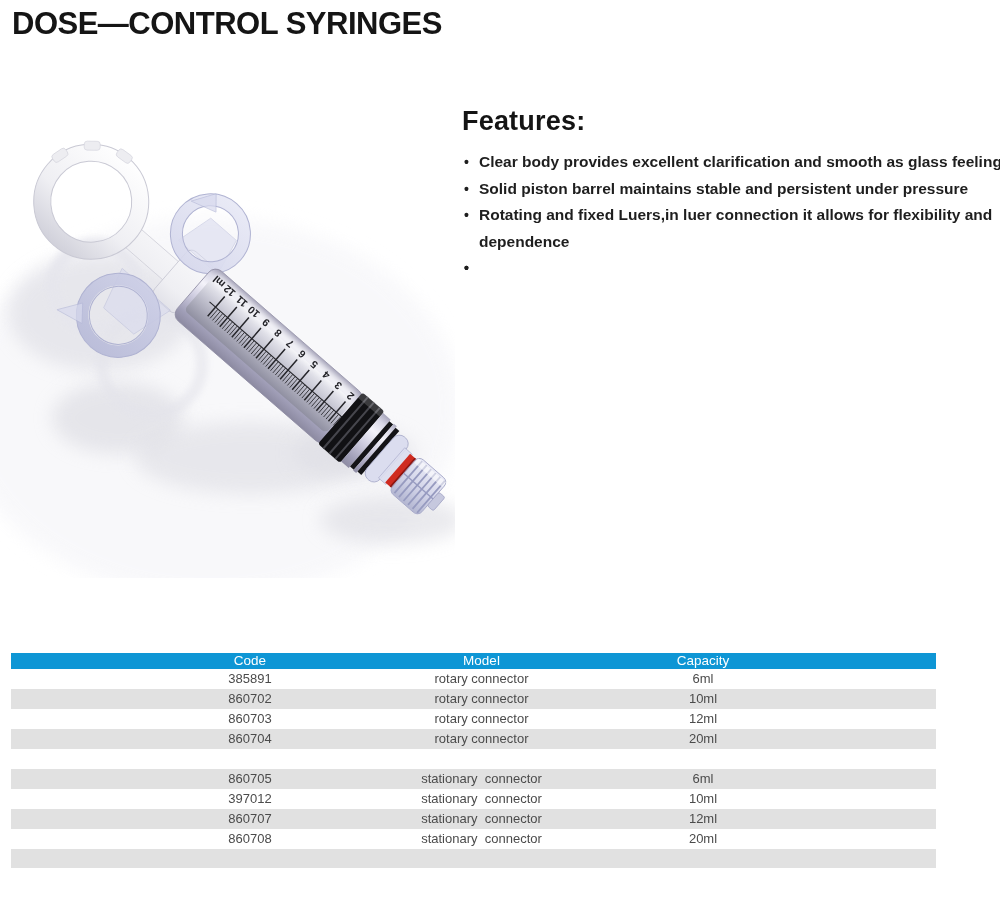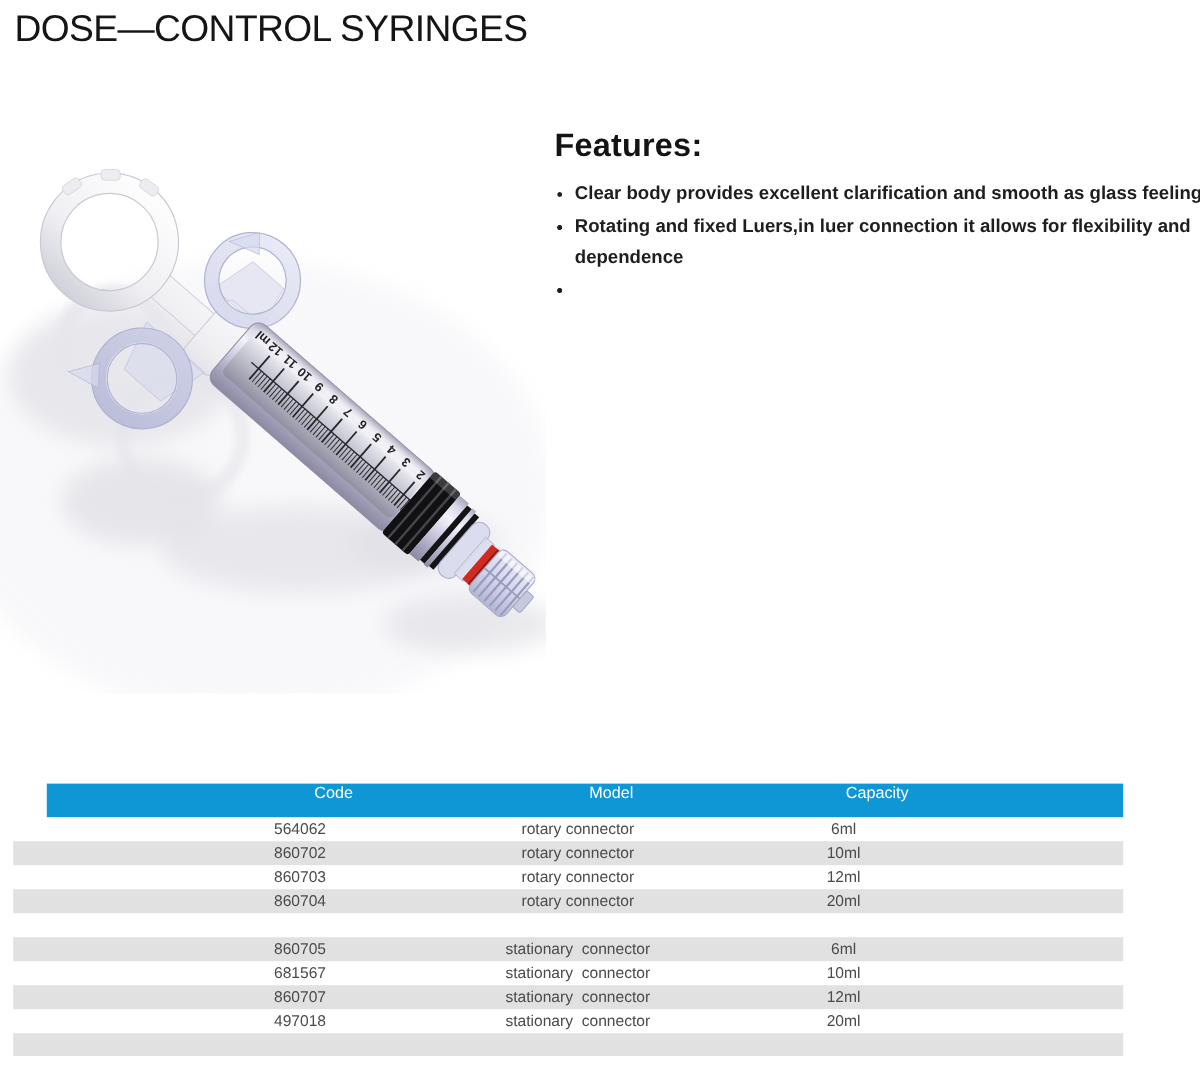--- a/index.html
+++ b/index.html
@@ -9,7 +9,7 @@
   }
   .page-title{
     position:absolute;left:12px;top:6px;margin:0;
-    font-size:31px;font-weight:normal;letter-spacing:-0.5px;color:#151515;
+    font-size:31px;font-weight:bold;letter-spacing:-0.5px;color:#151515;
   }
   .photo{position:absolute;left:0;top:118px;width:455px;height:460px;}
   .features{position:absolute;left:462px;top:106px;width:540px;}

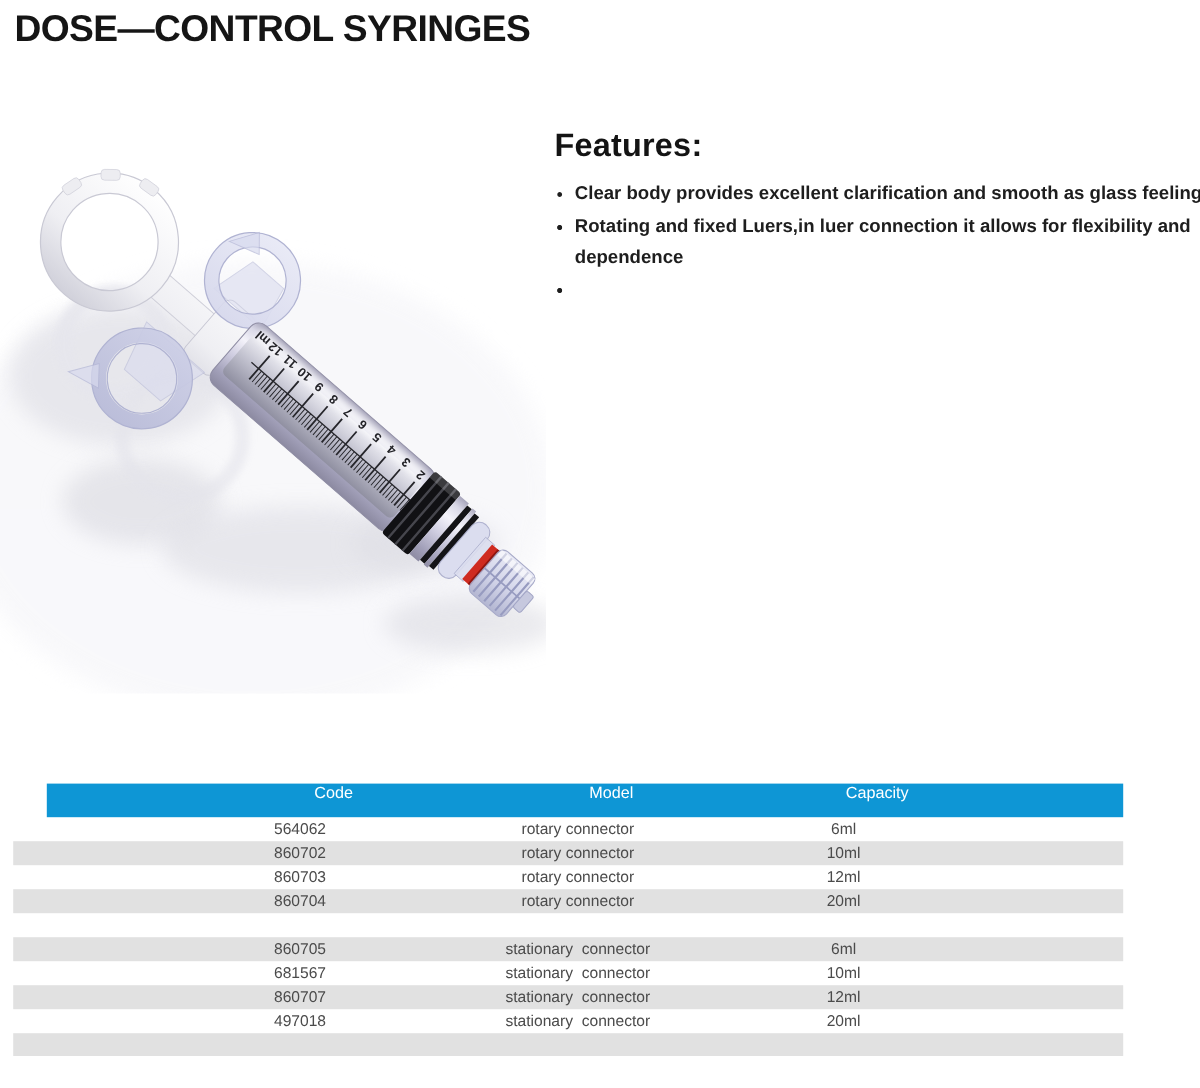--- a/index.html
+++ b/index.html
@@ -187,7 +187,7 @@
   <h2 class="features-heading">Features:</h2>
   <ul class="features-list">
     <li class="feature-item"><span class="feature-bullet">•</span><span>Clear body provides excellent clarification and smooth as glass feeling</span></li>
-    <li class="feature-item"><span class="feature-bullet">•</span></li>
+    <li class="feature-item"><span class="feature-bullet">•</span><span>Solid piston barrel maintains stable and persistent under pressure</span></li>
     <li class="feature-item"><span class="feature-bullet">•</span><span>Rotating and fixed Luers,in luer connection it allows for flexibility and
 dependence</span></li>
     <li class="feature-item"><span class="feature-bullet">•</span></li>

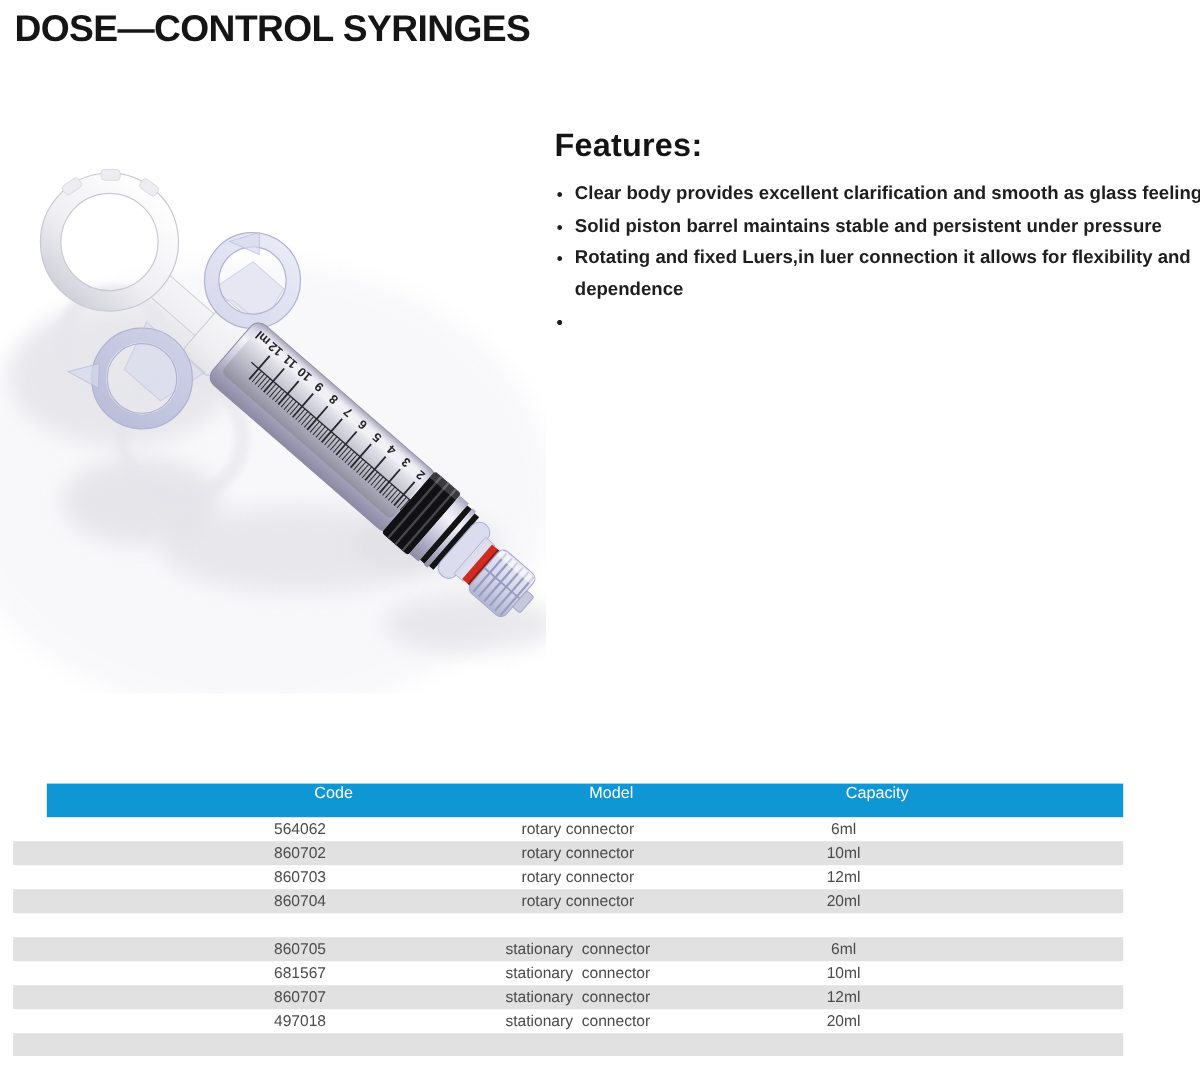--- a/index.html
+++ b/index.html
@@ -27,7 +27,7 @@
   }
   
   .spec-table{position:absolute;left:11px;top:653px;width:925px;}
-  .t-head{position:relative;height:28px;margin-left:28px;}
+  .t-head{position:relative;height:16px;}
   .t-row{position:relative;height:20px;}
   .t-row.gray{background:#e1e1e1;}
   .t-gap{height:20px;background:#ffffff;}

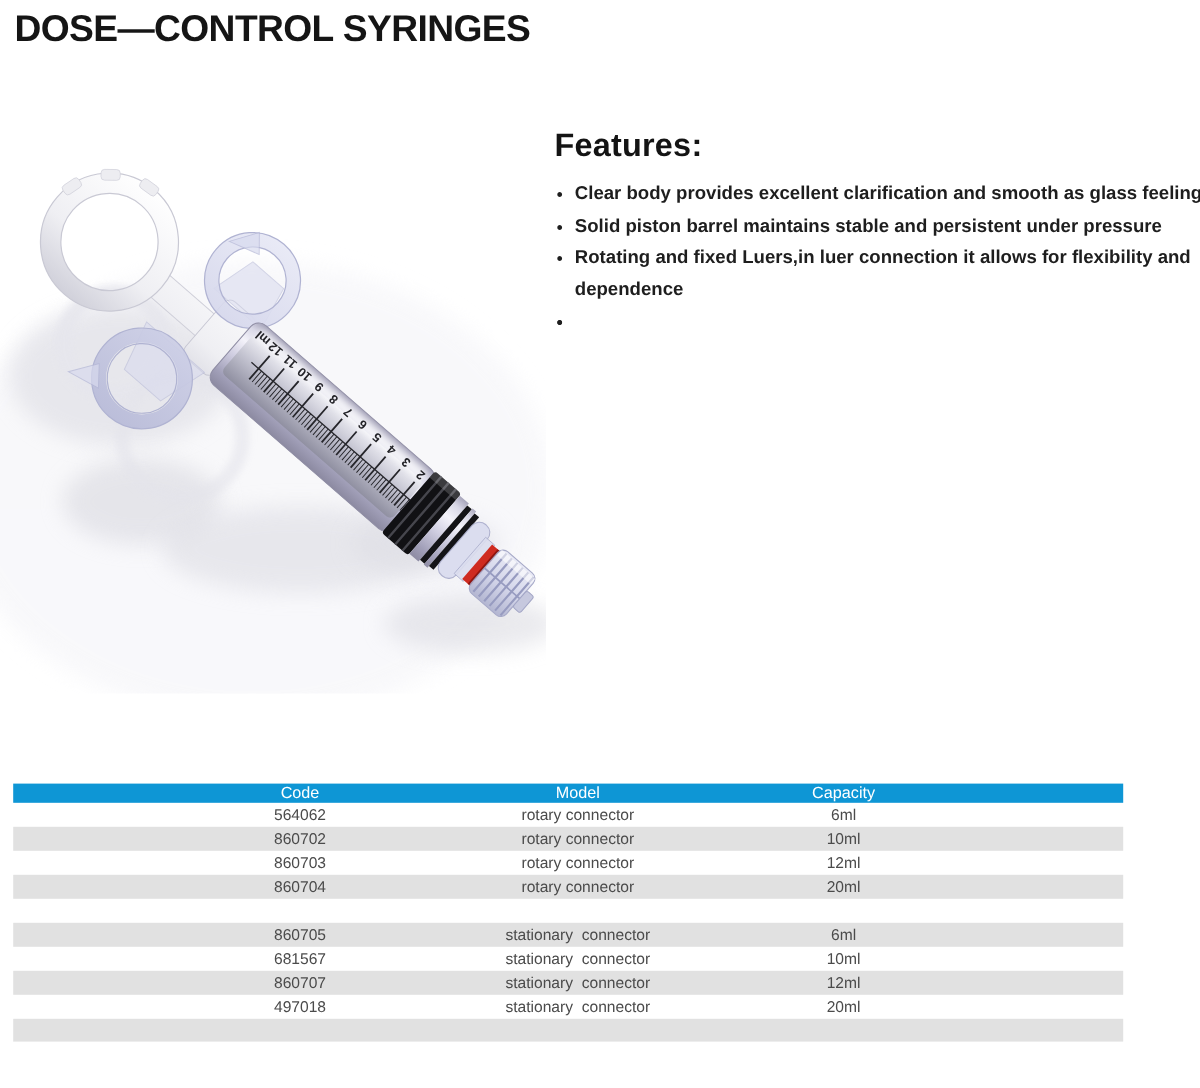--- a/index.html
+++ b/index.html
@@ -203,7 +203,7 @@
   </div>
 
   <div class="t-row">
-    <span class="cell col-code">564062</span>
+    <span class="cell col-code">385891</span>
     <span class="cell col-model">rotary connector</span>
     <span class="cell col-capacity">6ml</span>
   </div>

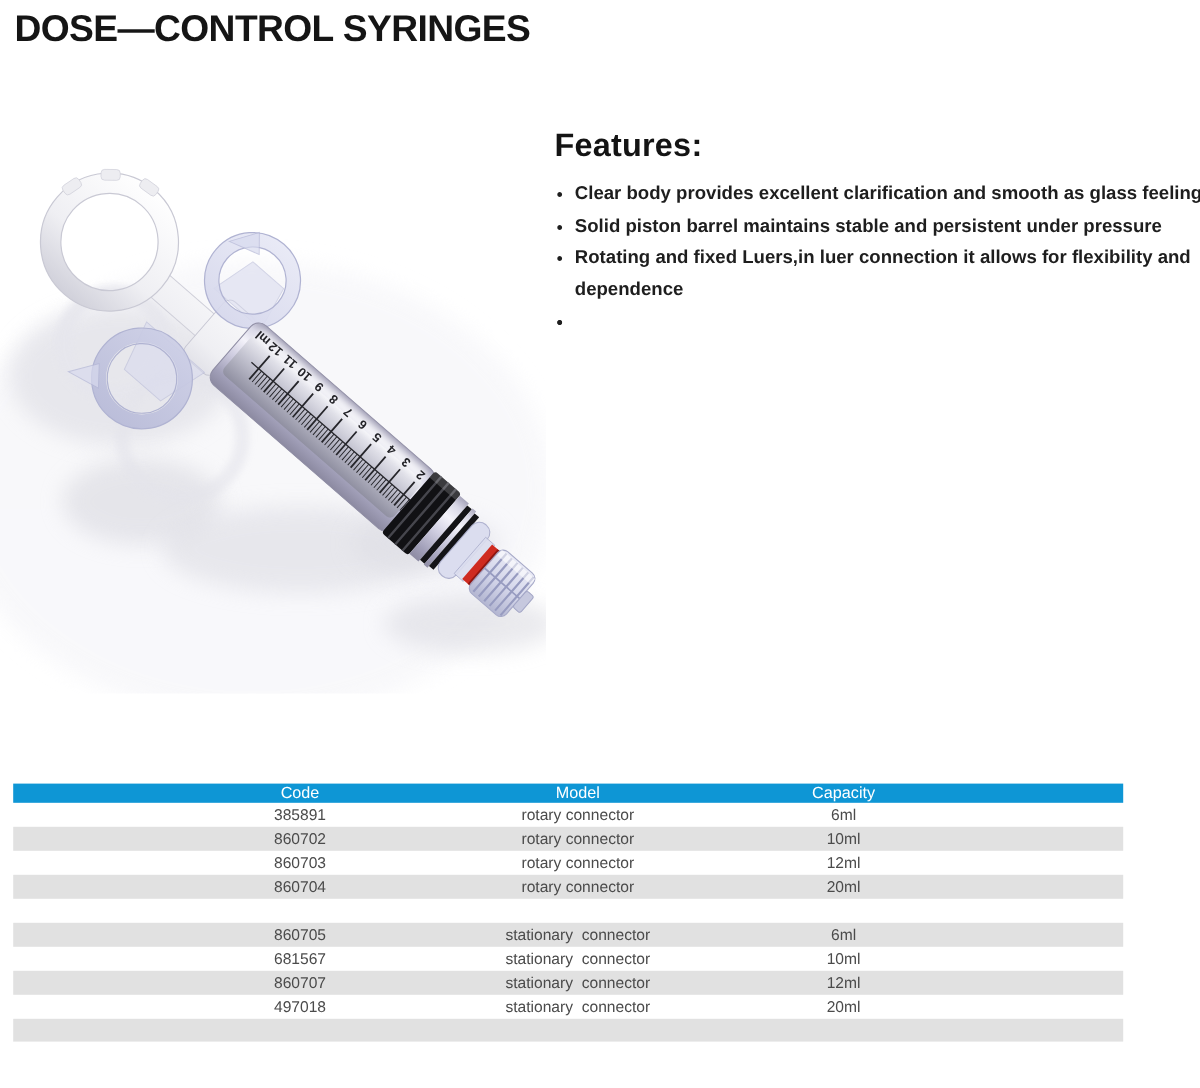--- a/index.html
+++ b/index.html
@@ -231,7 +231,7 @@
     <span class="cell col-capacity">6ml</span>
   </div>
   <div class="t-row">
-    <span class="cell col-code">681567</span>
+    <span class="cell col-code">397012</span>
     <span class="cell col-model">stationary  connector</span>
     <span class="cell col-capacity">10ml</span>
   </div>

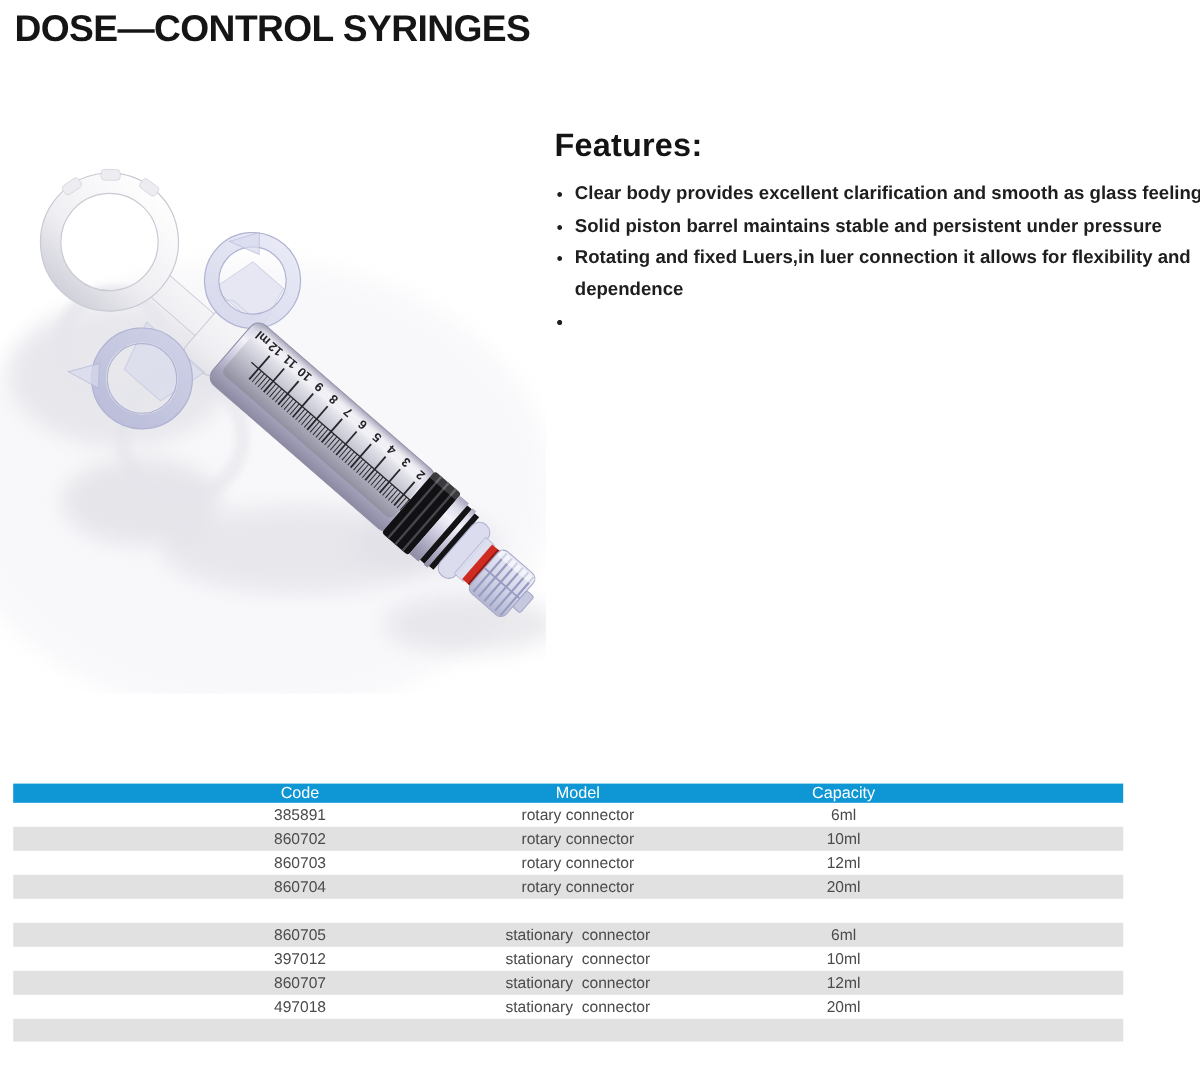--- a/index.html
+++ b/index.html
@@ -241,7 +241,7 @@
     <span class="cell col-capacity">12ml</span>
   </div>
   <div class="t-row">
-    <span class="cell col-code">497018</span>
+    <span class="cell col-code">860708</span>
     <span class="cell col-model">stationary  connector</span>
     <span class="cell col-capacity">20ml</span>
   </div>

